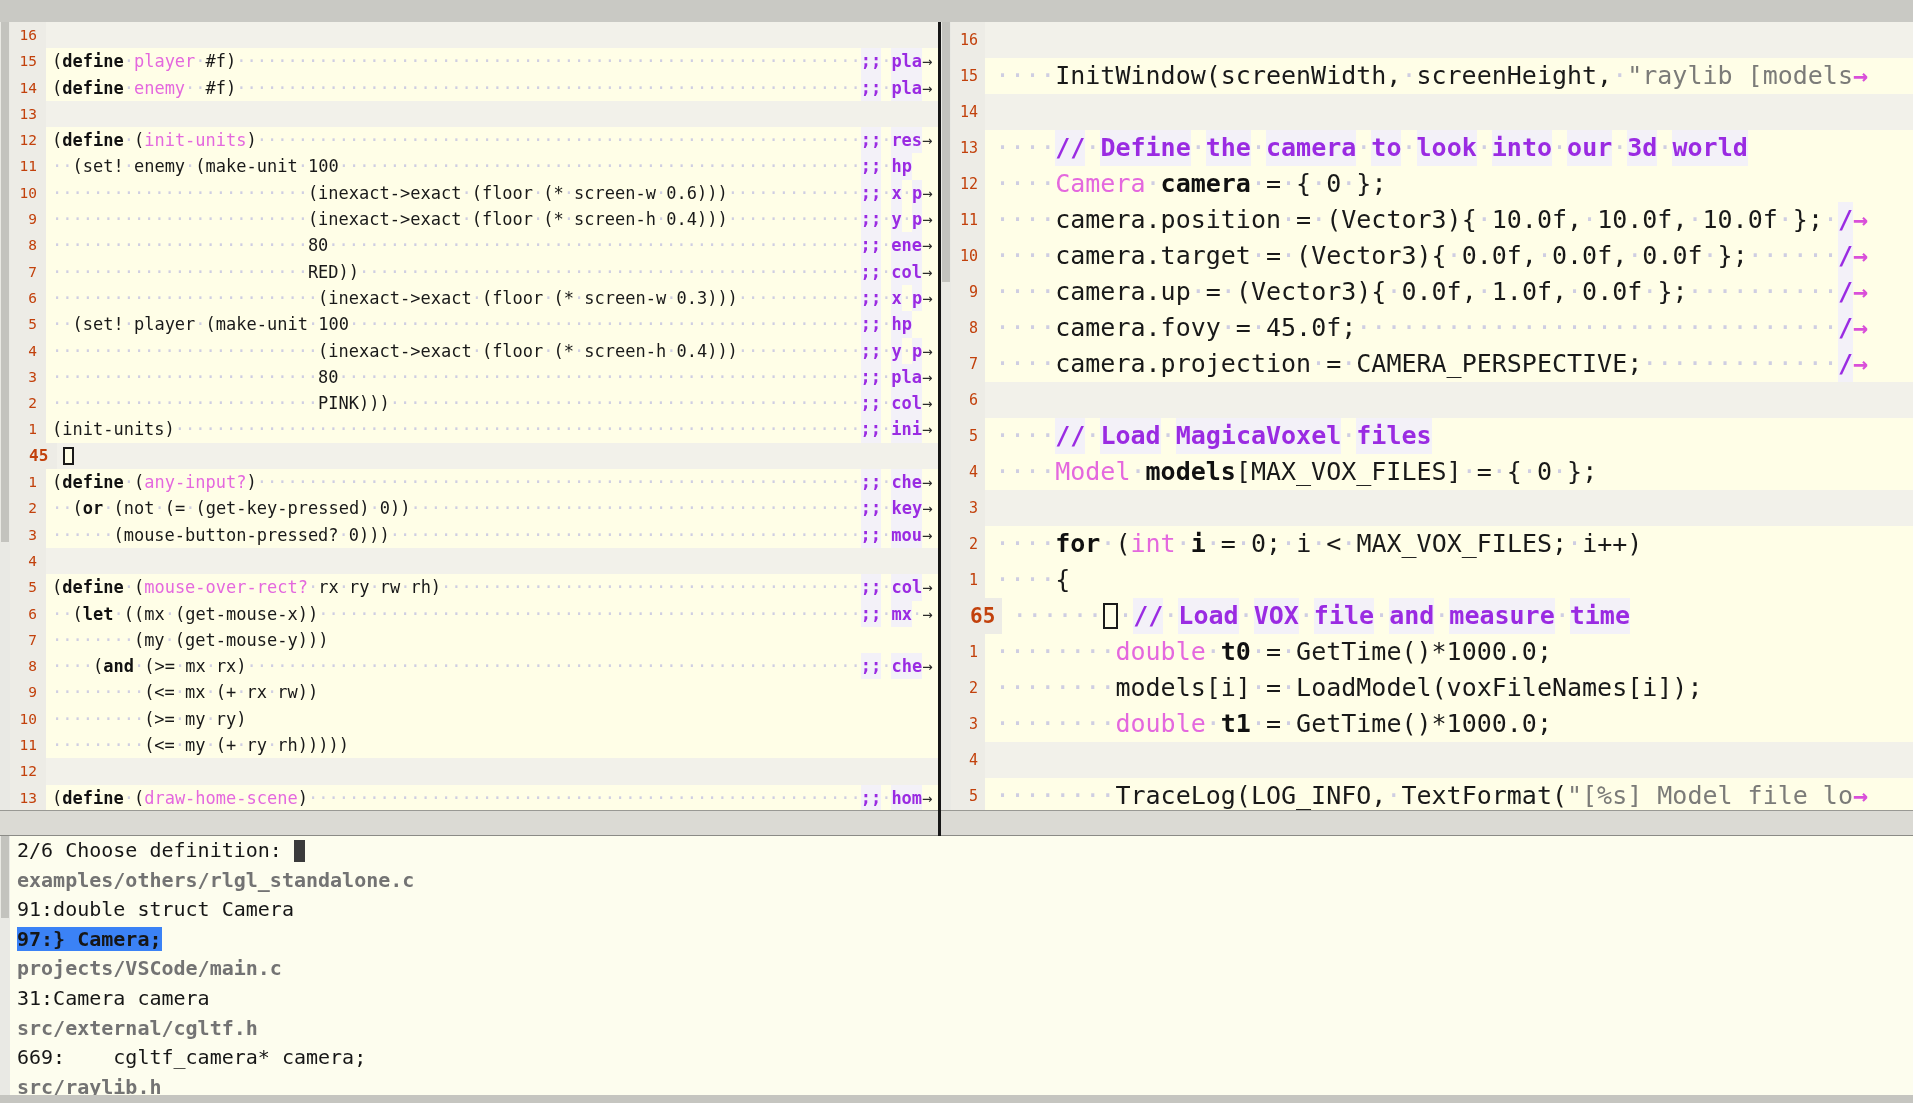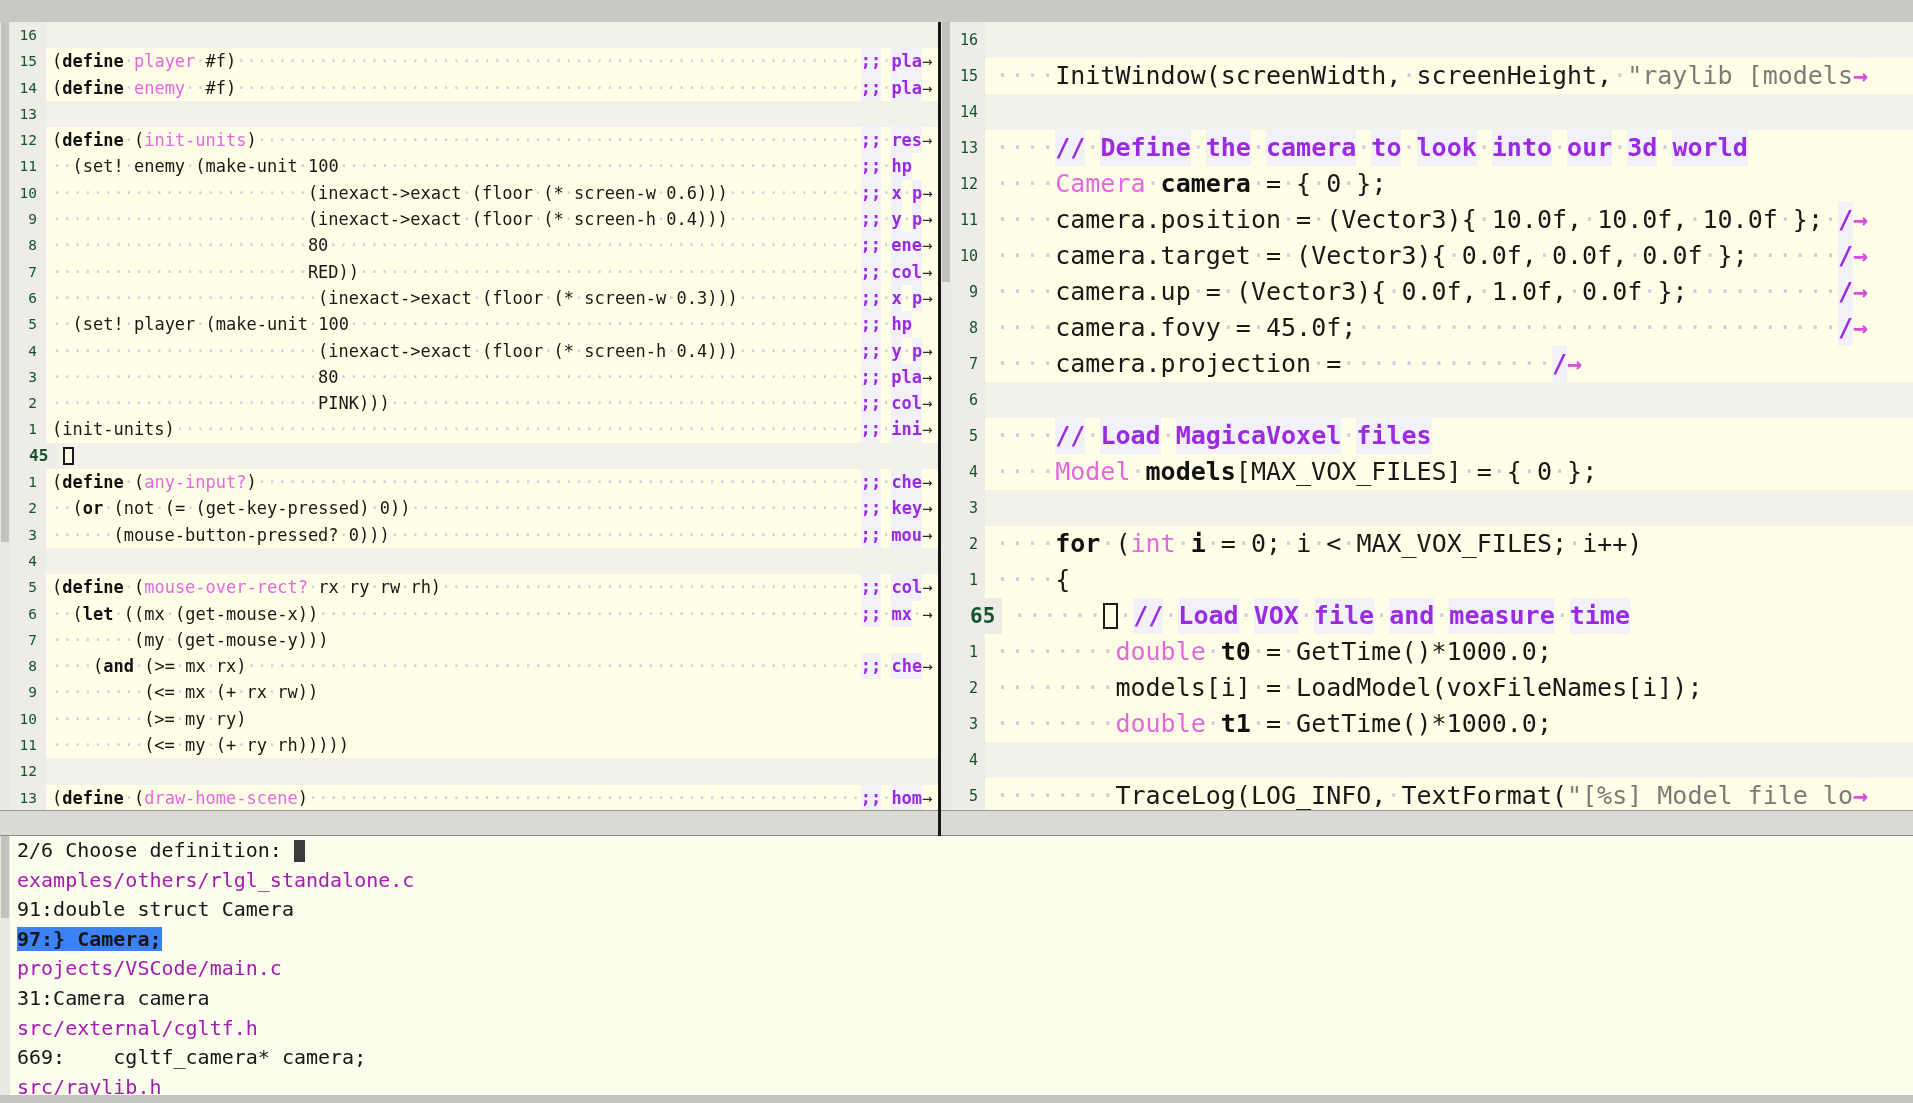--- a/index.html
+++ b/index.html
@@ -22,7 +22,7 @@
   #pane-left  .line { height:26.3px; line-height:26.3px; font-size:17px; }
   #pane-right .line { height:36px;  line-height:36px;  font-size:25px; }
 
-  .gut { flex:0 0 46px; background:#edece6; color:#14532d; text-align:right; padding-right:9px;
+  .gut { flex:0 0 46px; background:#edece6; color:#c2410c; text-align:right; padding-right:9px;
          font-size:14.5px; }
   #pane-right .gut { flex:0 0 44px; padding-right:7px; font-size:15px; }
   .gut.gcur { text-align:center; padding-left:29px; font-weight:bold; font-size:16px; }

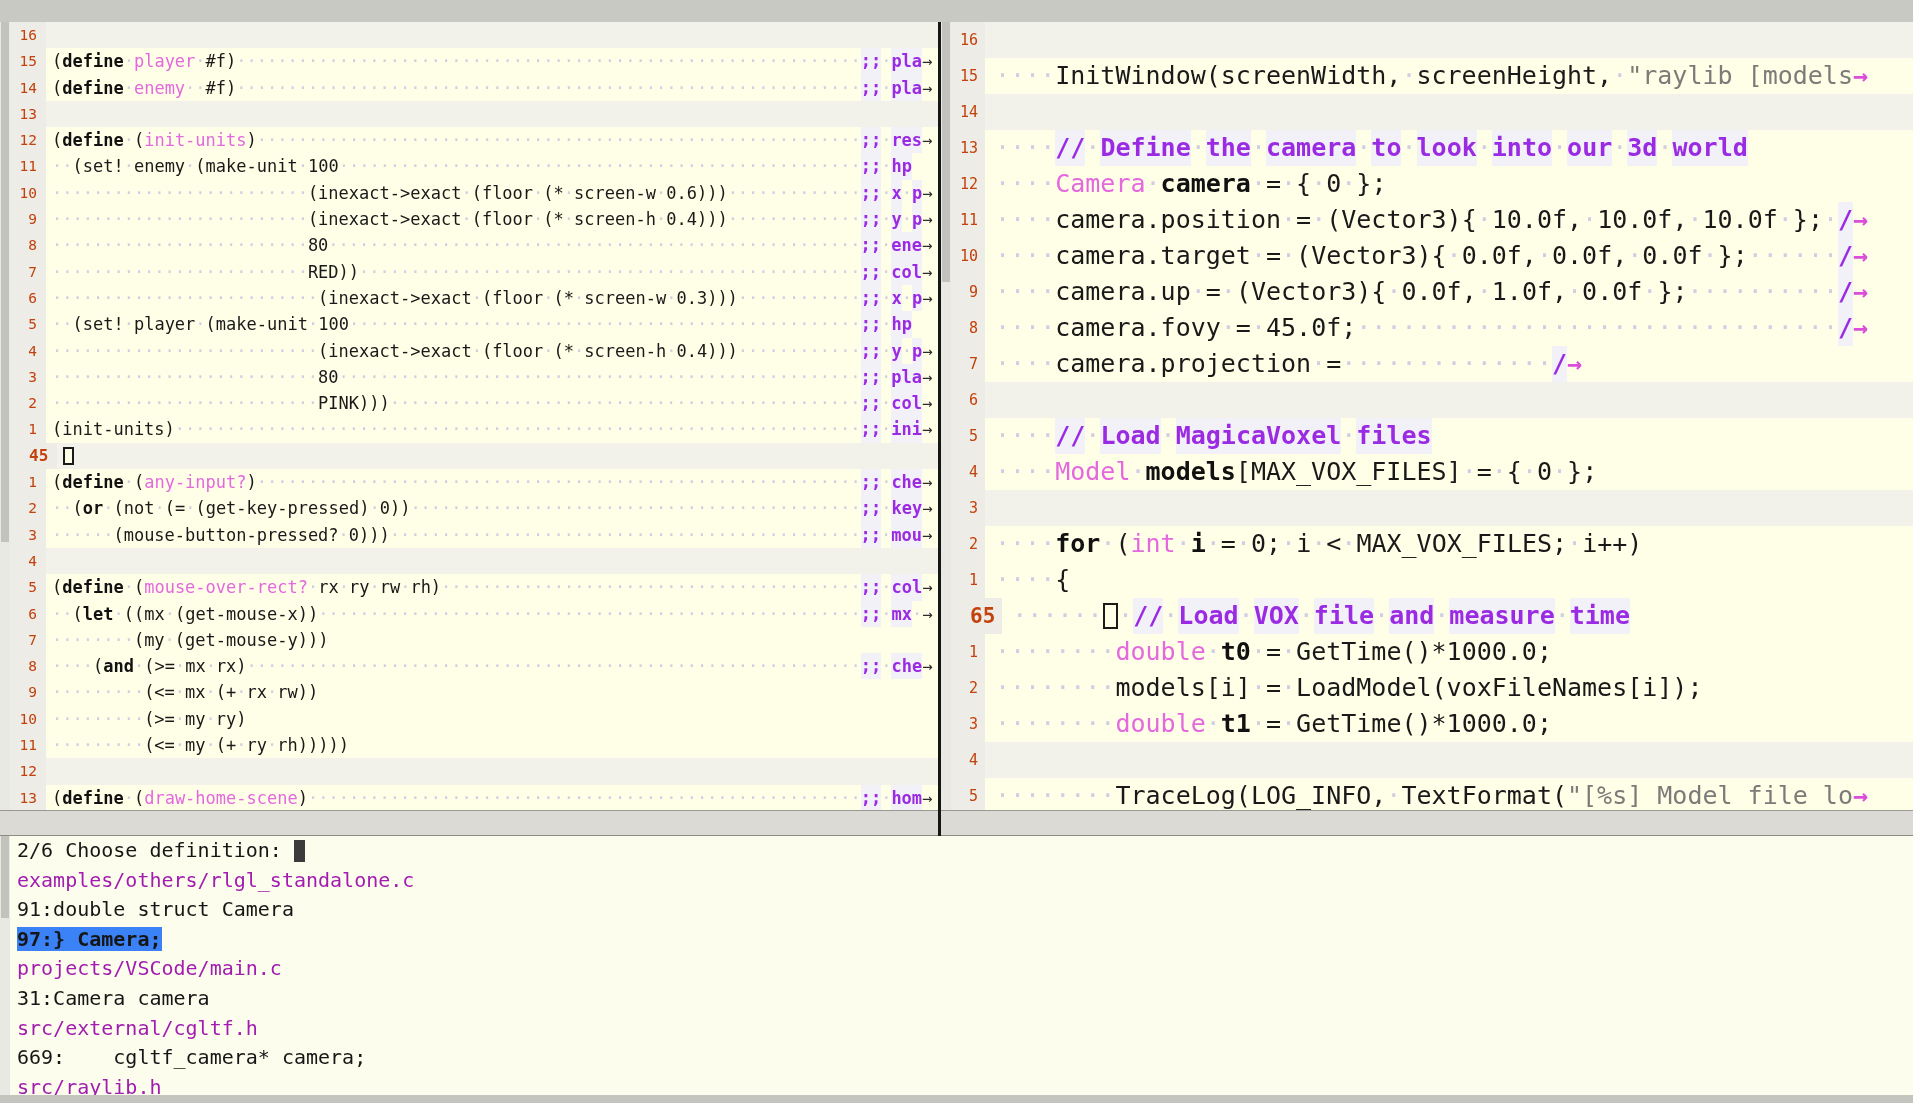--- a/index.html
+++ b/index.html
@@ -240,7 +240,7 @@
       </div>
       <div class="line">
         <span class="gut">7</span>
-        <div class="content"><span class="seg-w">····</span><span class="seg-n">camera.projection</span><span class="seg-w">·</span><span class="seg-n">=</span><span class="seg-w">·</span><span class="seg-w">·············</span><span class="seg-c">/</span><span class="seg-p">→</span></div>
+        <div class="content"><span class="seg-w">····</span><span class="seg-n">camera.projection</span><span class="seg-w">·</span><span class="seg-n">=</span><span class="seg-w">·</span><span class="seg-n">CAMERA_PERSPECTIVE;</span><span class="seg-w">·············</span><span class="seg-c">/</span><span class="seg-p">→</span></div>
       </div>
       <div class="line">
         <span class="gut">6</span>

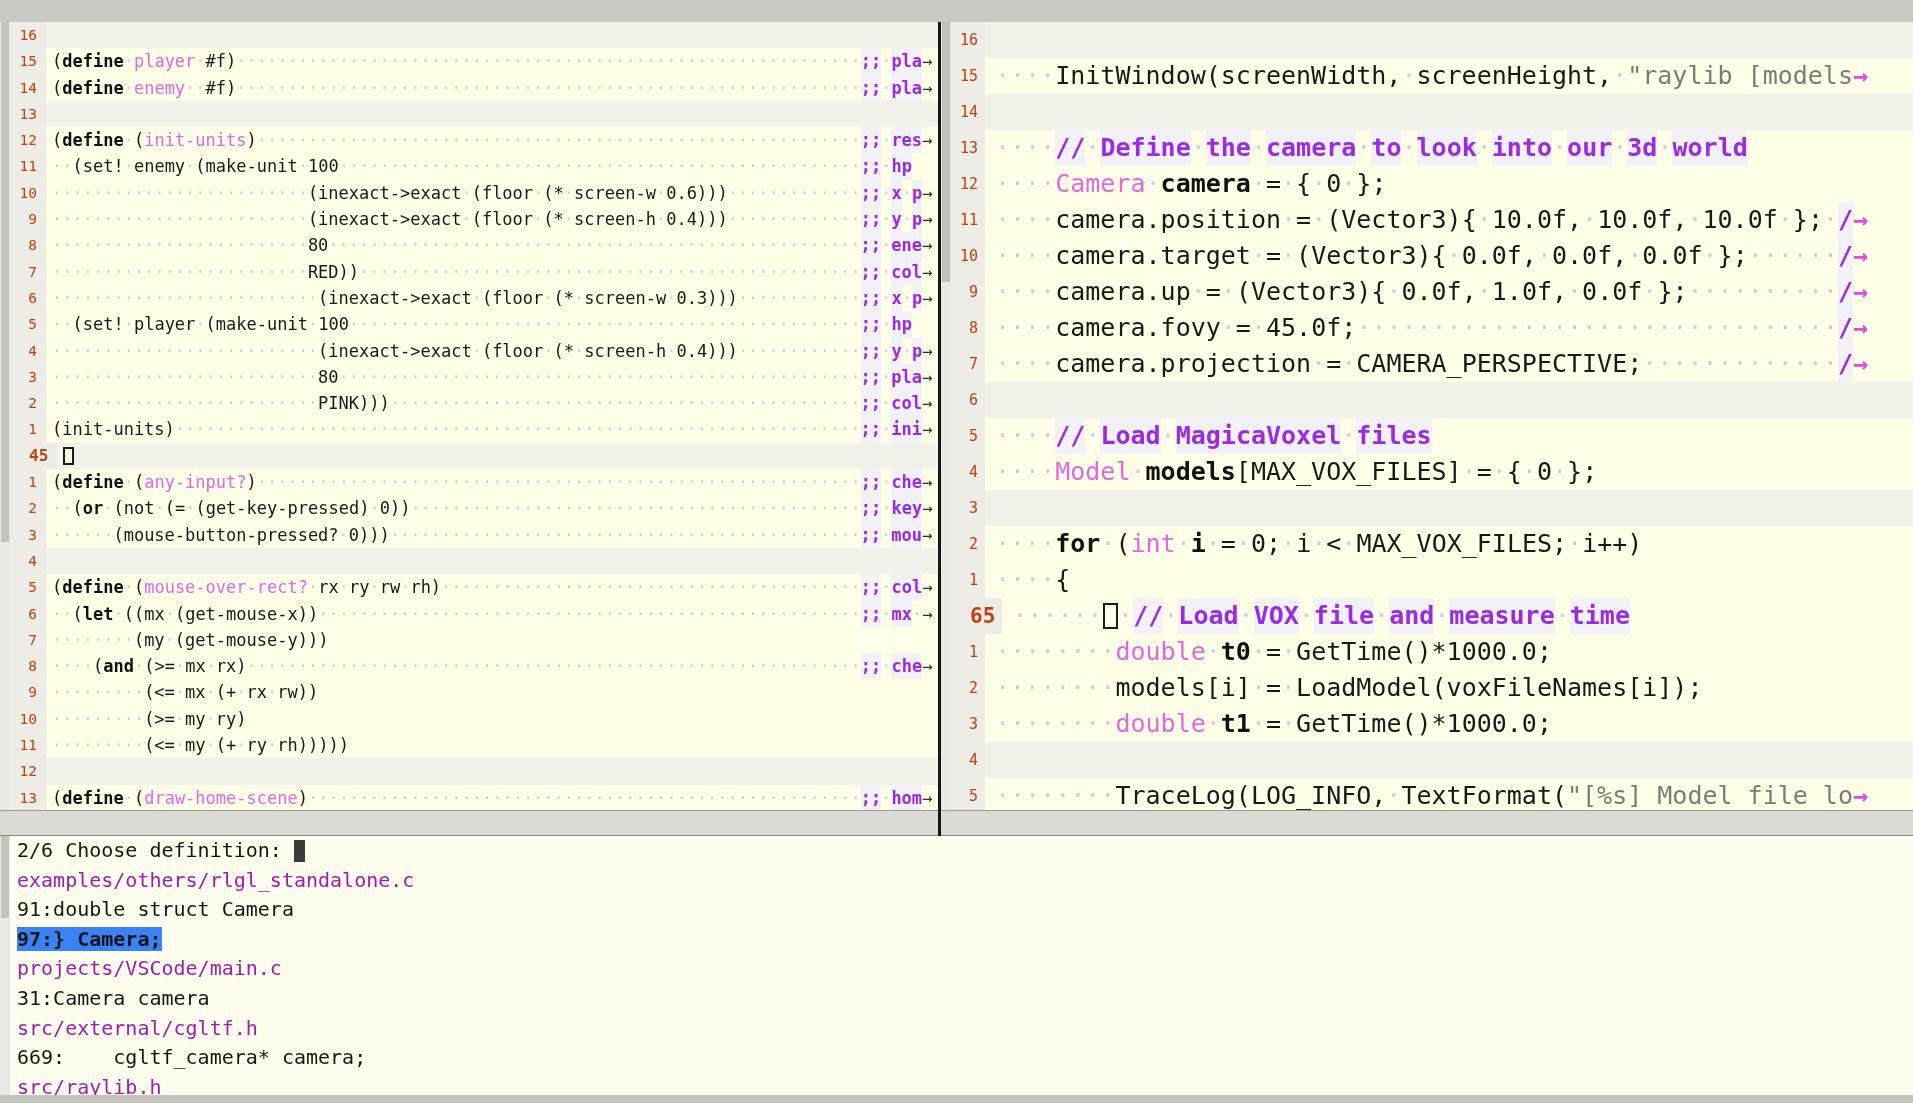--- a/index.html
+++ b/index.html
@@ -56,7 +56,7 @@
   .minibuffer { position:absolute; top:836px; left:0; width:1913px; height:267px;
                 background:#fdfdee; overflow:hidden; }
   .mb-row { height:29.6px; line-height:29.6px; font-size:20px; padding-left:17px; white-space:pre; color:#161616; }
-  .mb-row .dim { color:#a21caf; }
+  .mb-row .dim { color:#737373;font-weight:bold; }
   .mb-row .sel { font-weight:bold; background:#3b82f6; }
   .block-cursor { display:inline-block; width:0.56em; height:1.08em; background:#3b3b3b; vertical-align:text-bottom; }
 

